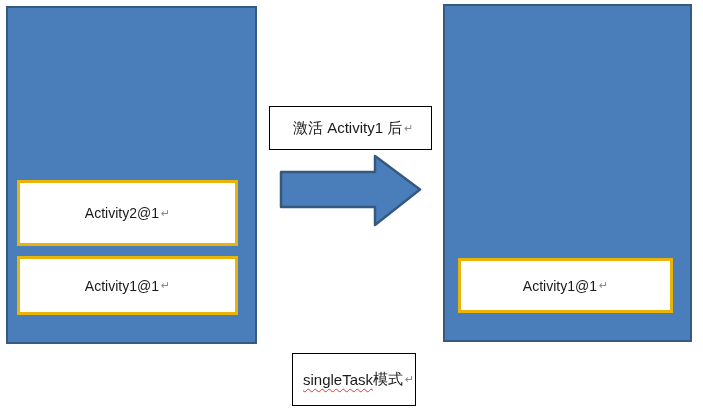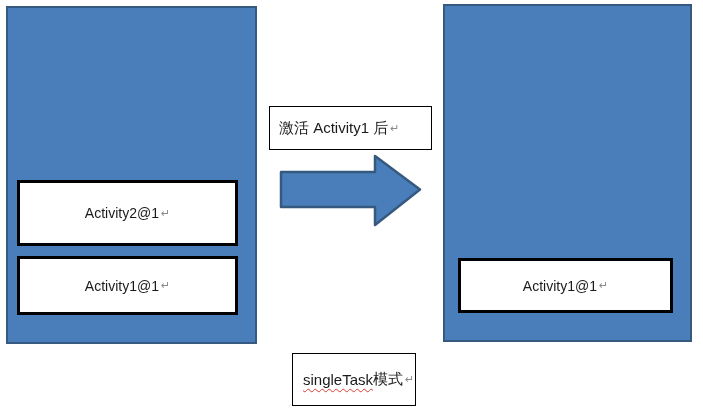--- a/index.html
+++ b/index.html
@@ -43,7 +43,7 @@
     font-size: 15px;
     color: #1a1a1a;
   }
-  #transition-label-box { left: 269px; top: 106px; width: 163px; height: 44px; padding-left: 9px; }
+  #transition-label-box { left: 269px; top: 106px; width: 163px; height: 44px; padding-left: 23px; }
   #caption-box          { left: 292px; top: 353px; width: 124px; height: 53px; padding-left: 10px; }
   .return-mark {
     color: #8a8a8a;

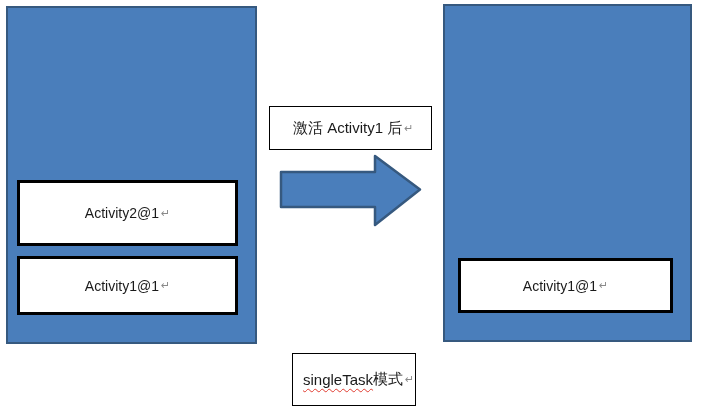--- a/index.html
+++ b/index.html
@@ -22,7 +22,7 @@
   .activity-box {
     position: absolute;
     background: #ffffff;
-    border: 3px solid #000000;
+    border: 3px solid #eab308;
     box-sizing: border-box;
     display: flex;
     align-items: center;

